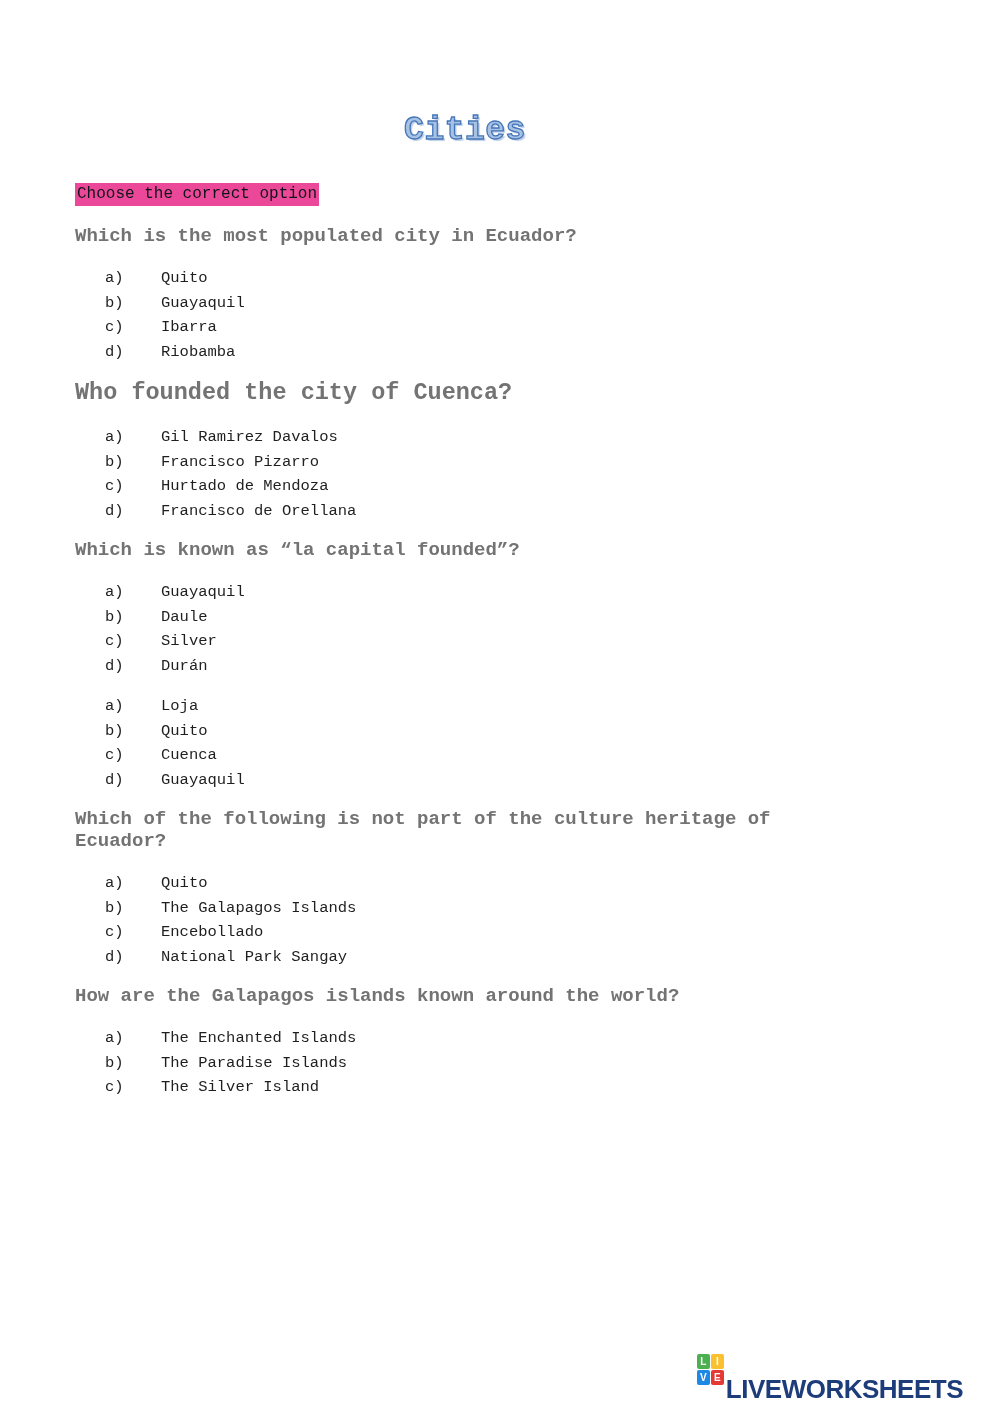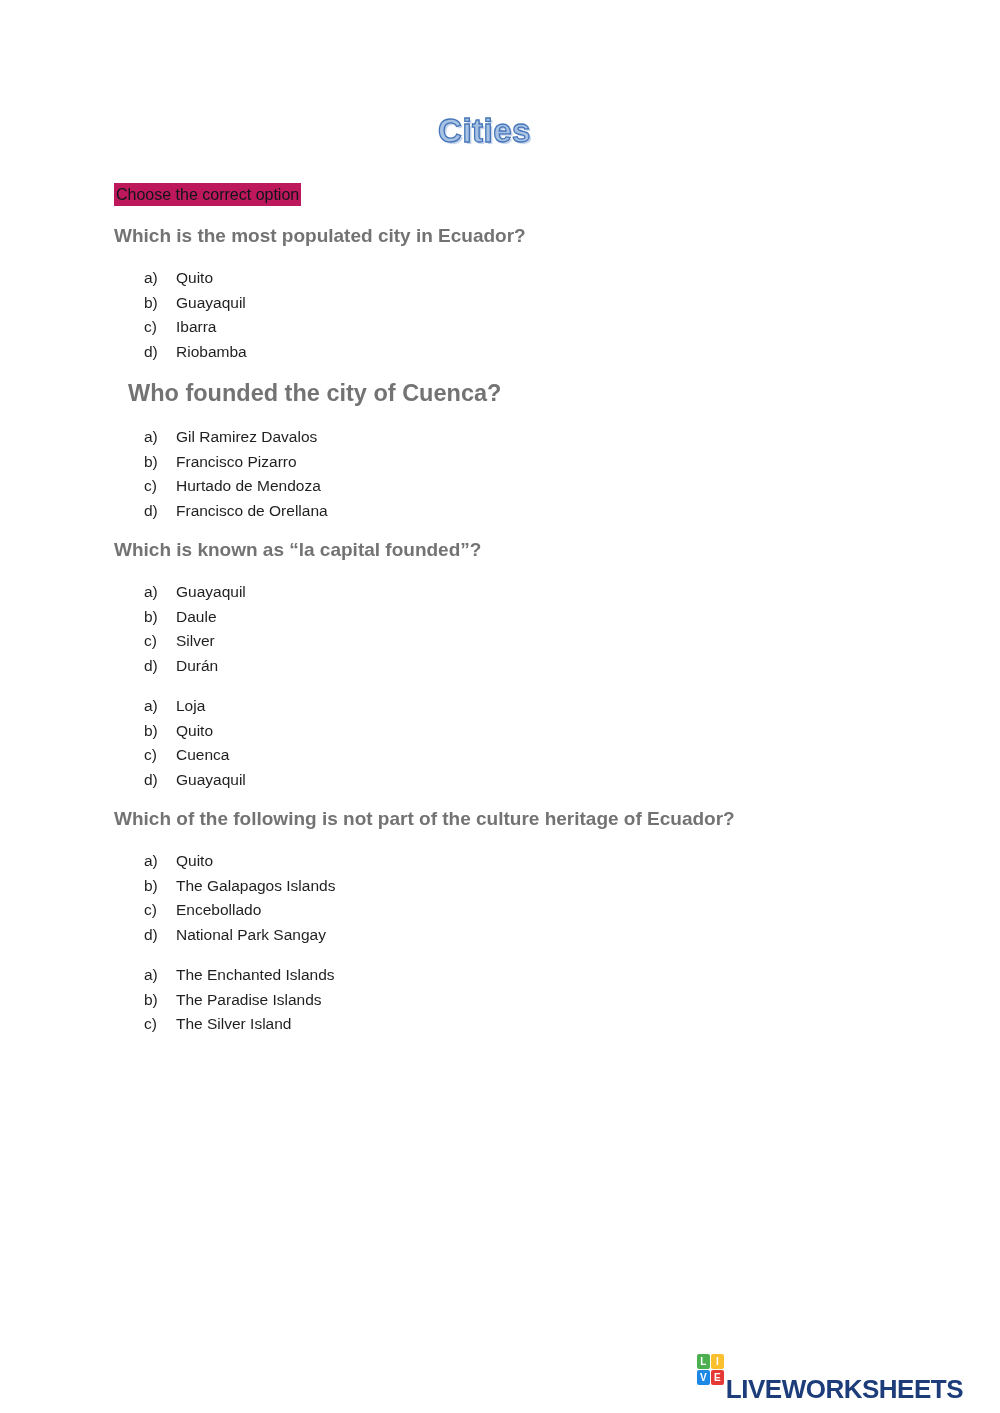--- a/index.html
+++ b/index.html
@@ -16,7 +16,8 @@
   }
 
   .content {
-    padding: 112px 145px 0 114px;
+    padding: 112px 145px 0 75px;
+    font-family: Liberation Mono, monospace;
   }
 
   .doc-title {

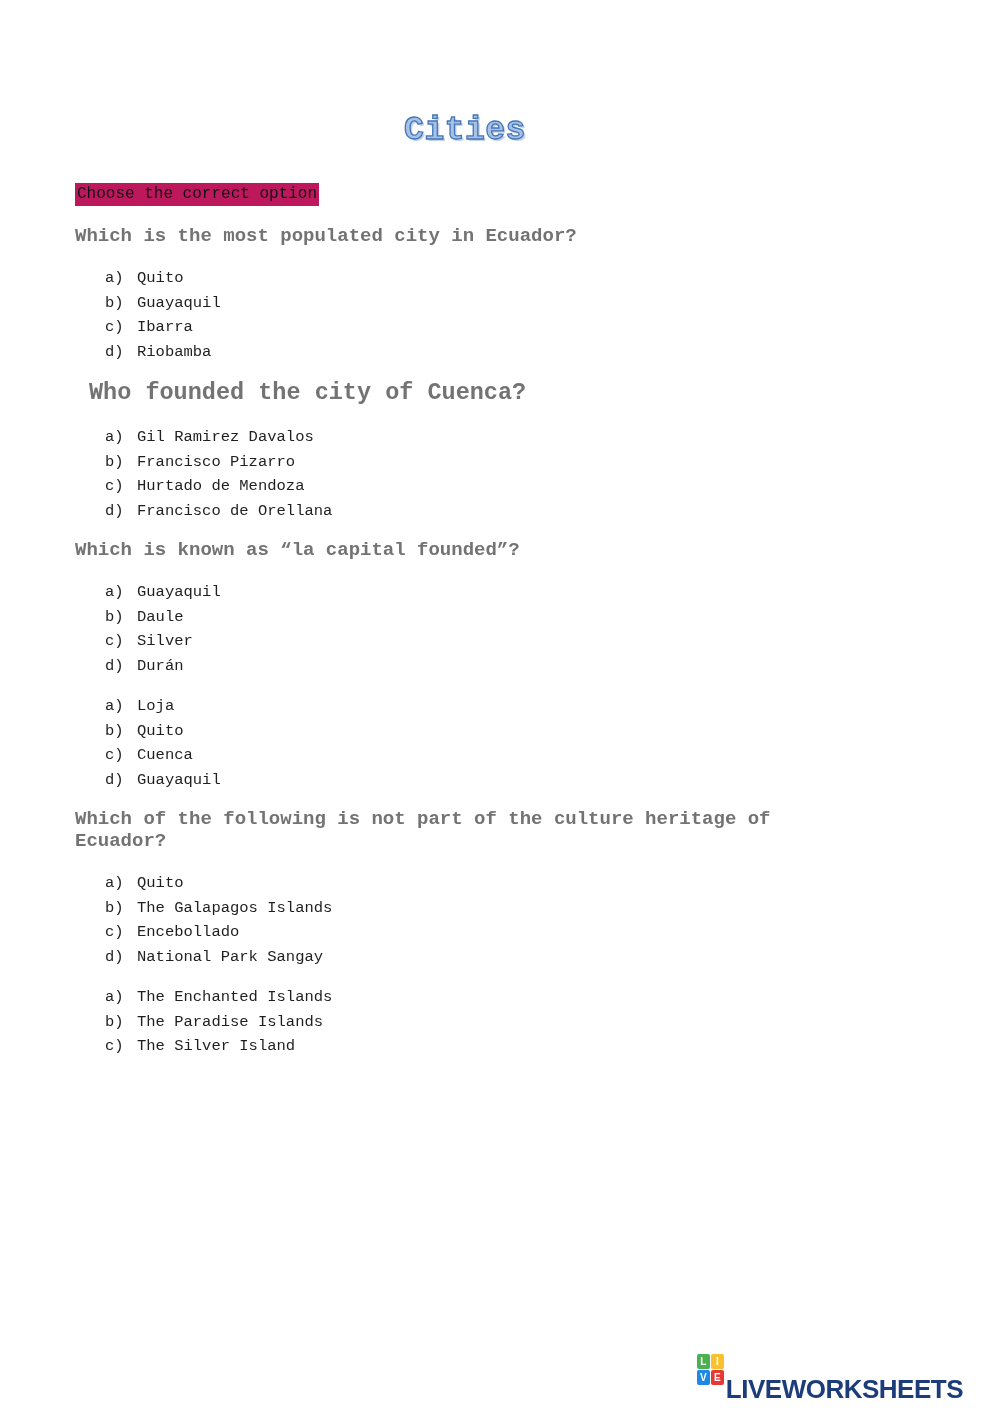--- a/index.html
+++ b/index.html
@@ -125,7 +125,7 @@
     <h1 class="doc-title">Cities</h1>
 
     <div>
-      <span class="instruction" style="background: #be185d;">Choose the correct option</span>
+      <span class="instruction" style="background: #ec4899;">Choose the correct option</span>
     </div>
 
     <div id="questions-container">

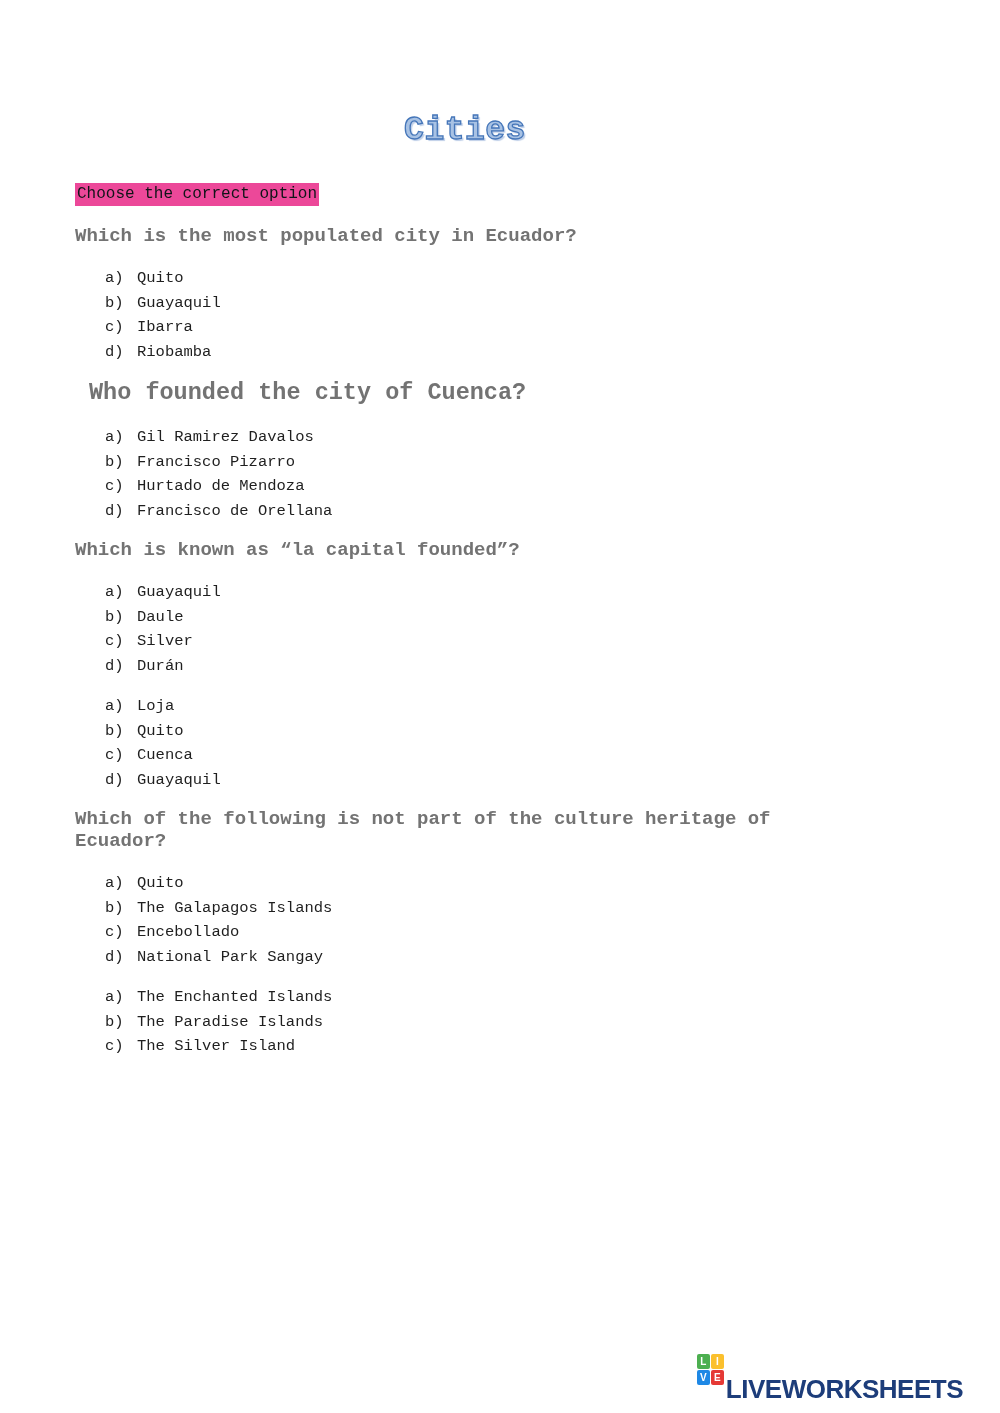--- a/index.html
+++ b/index.html
@@ -78,7 +78,7 @@
     width: 32px;
   }
 
-  .option-text { flex: 1; }
+  .option-text { flex: 1; margin-left: 24px; }
 
   .footer-logo {
     position: absolute;

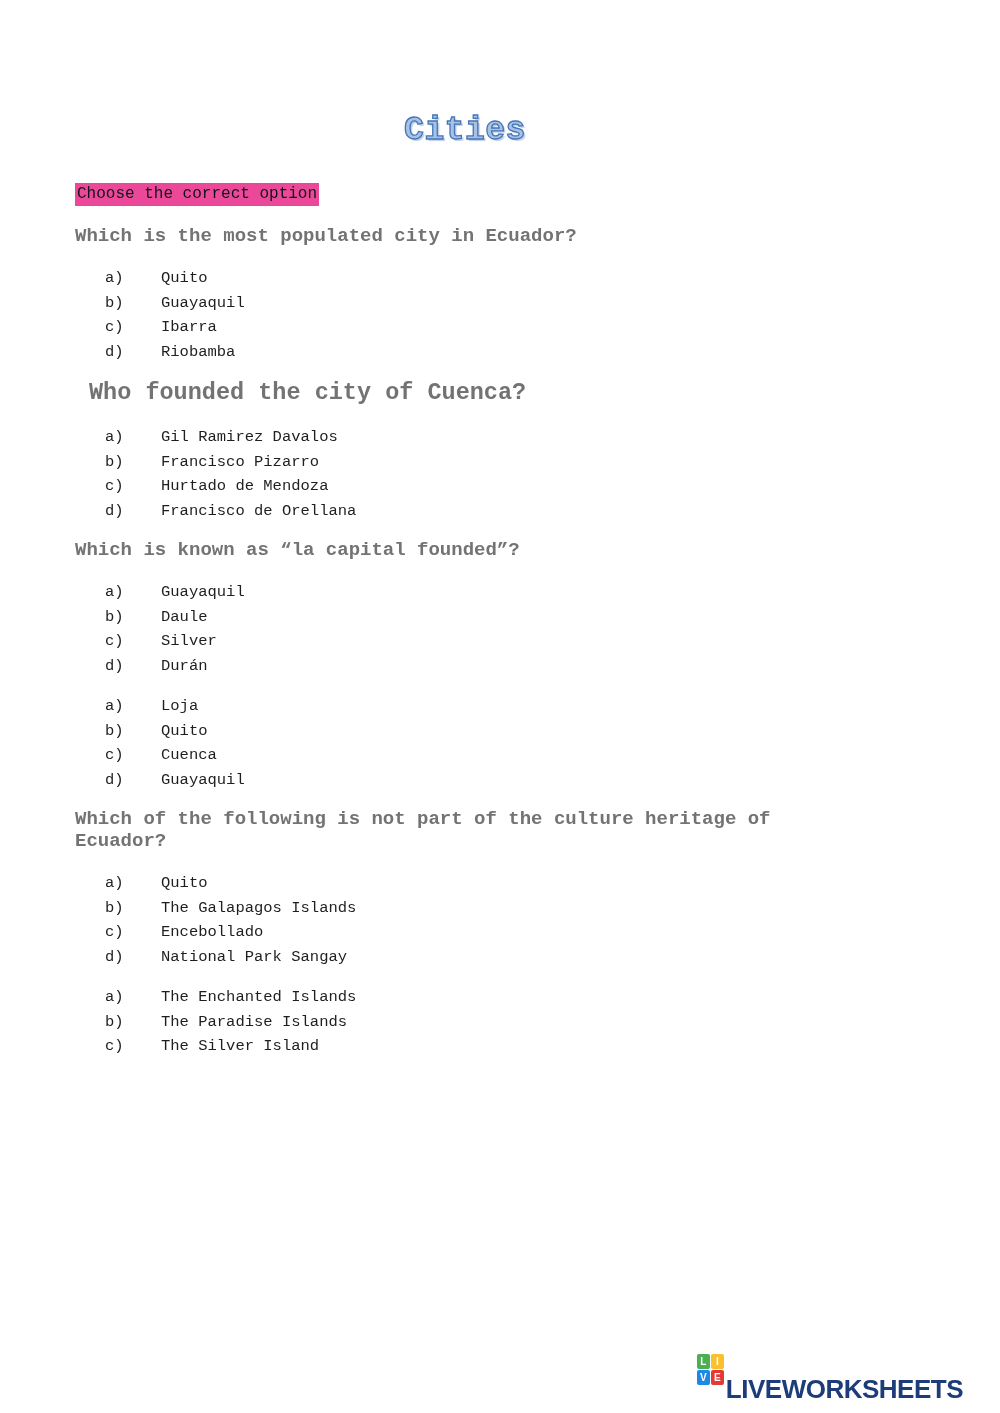--- a/index.html
+++ b/index.html
@@ -55,7 +55,6 @@
   .question-title.large {
     font-size: 23.5px;
     line-height: 26px;
-    margin-left: 14px;
   }
 
   .options {

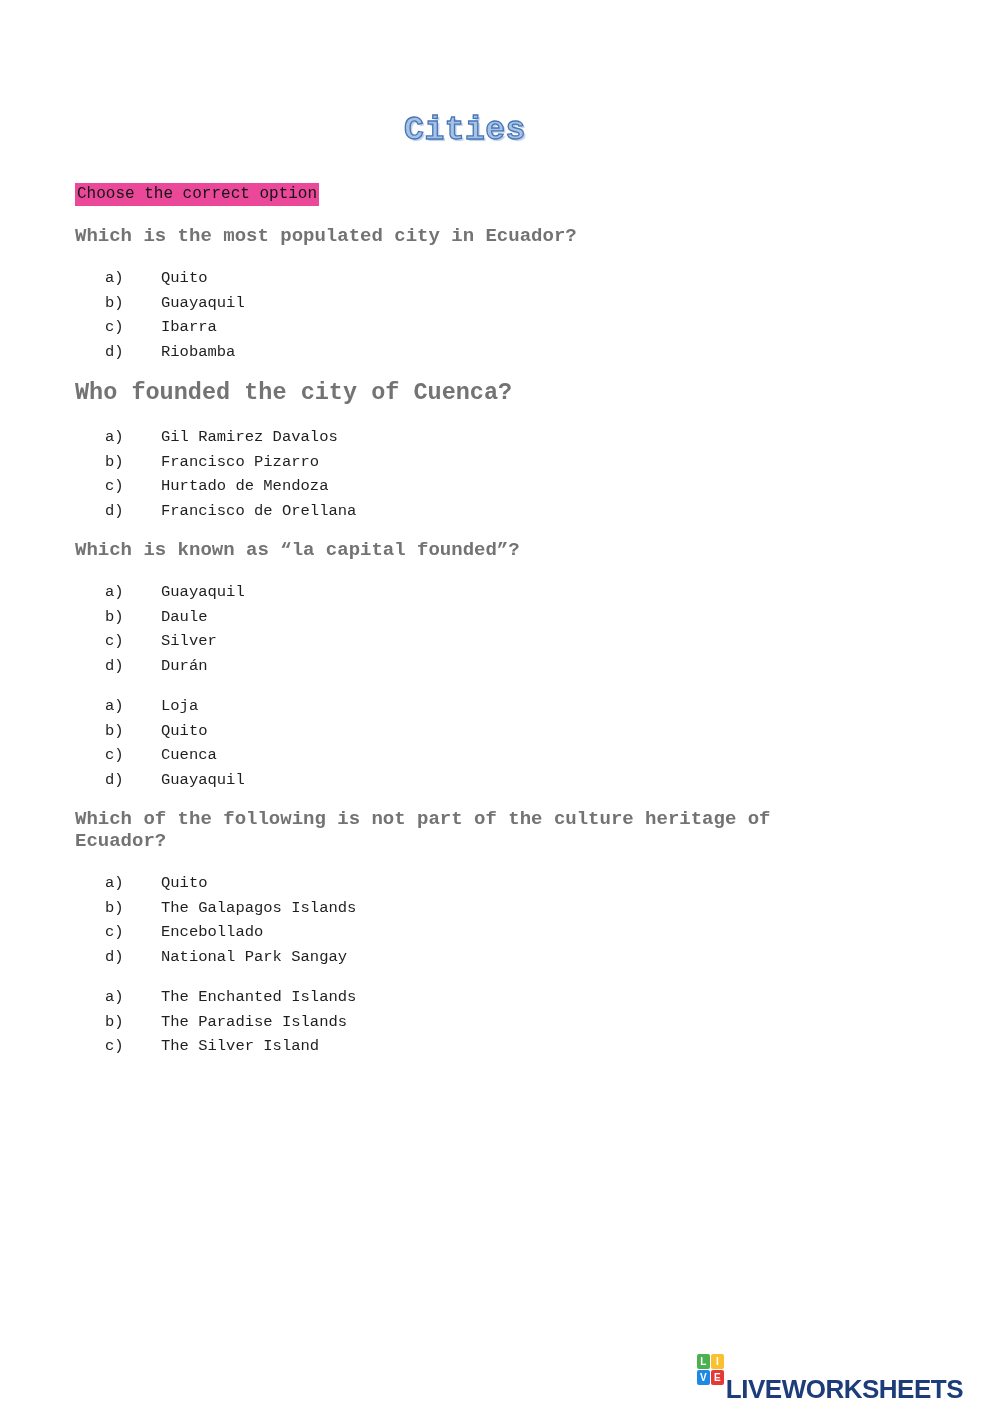--- a/index.html
+++ b/index.html
@@ -253,6 +253,7 @@
   </section>
 
   <section class="question">
+    <h2 class="question-title">How are the Galapagos islands known around the world?</h2>
     <ol class="options">
   <li class="option">
     <span class="option-letter">a)</span>

